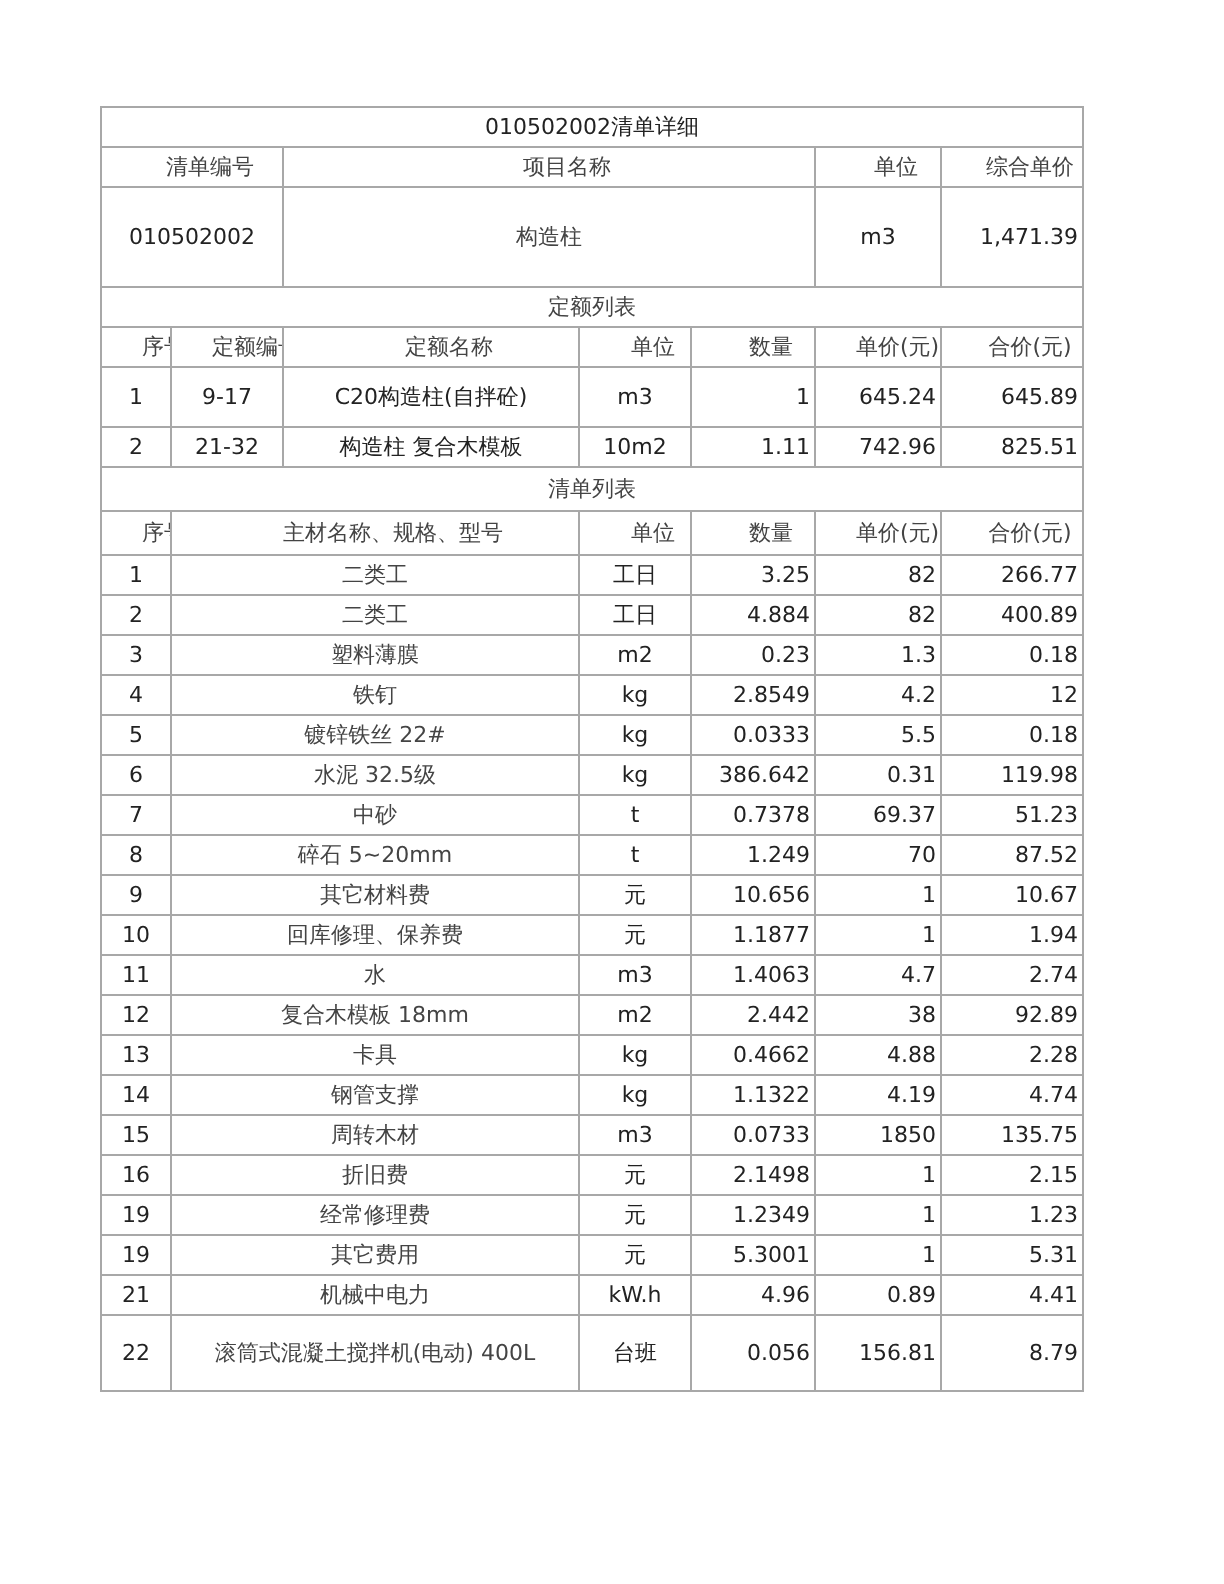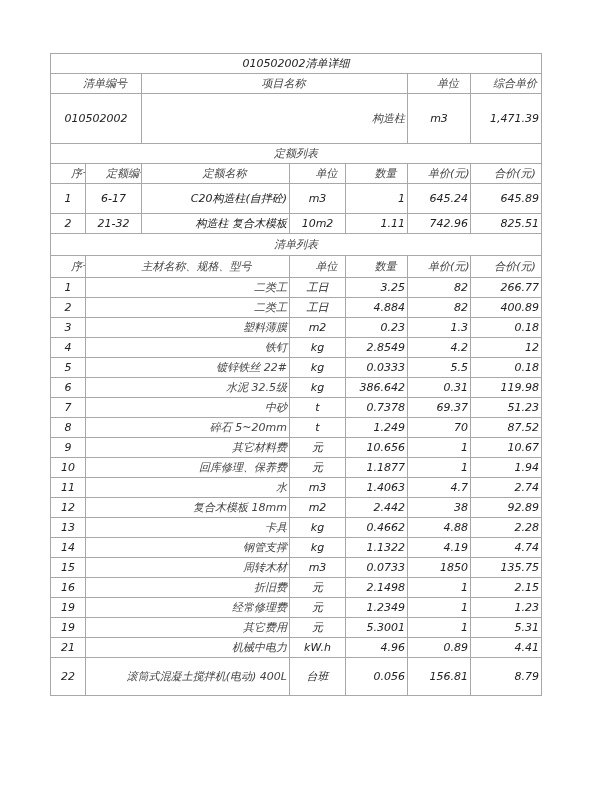--- a/index.html
+++ b/index.html
@@ -4,7 +4,7 @@
 <style>
   html, body { margin: 0; padding: 0; background: #ffffff; }
   body { width: 612px; height: 792px; position: relative; font-family: "DejaVu Sans", "Liberation Sans", sans-serif; font-size: 11px; color: #222; }
-  table { position: absolute; left: 50px; top: 53px; width: 491px; border-collapse: collapse; table-layout: fixed; font-style: italic; }
+  table { position: absolute; left: 50px; top: 53px; width: 491px; border-collapse: collapse; table-layout: fixed; }
   td { border: 1px solid #a8a8a8; padding: 0 2px; white-space: nowrap; overflow: hidden; }
   .c { text-align: center; }
   .r { text-align: right; }

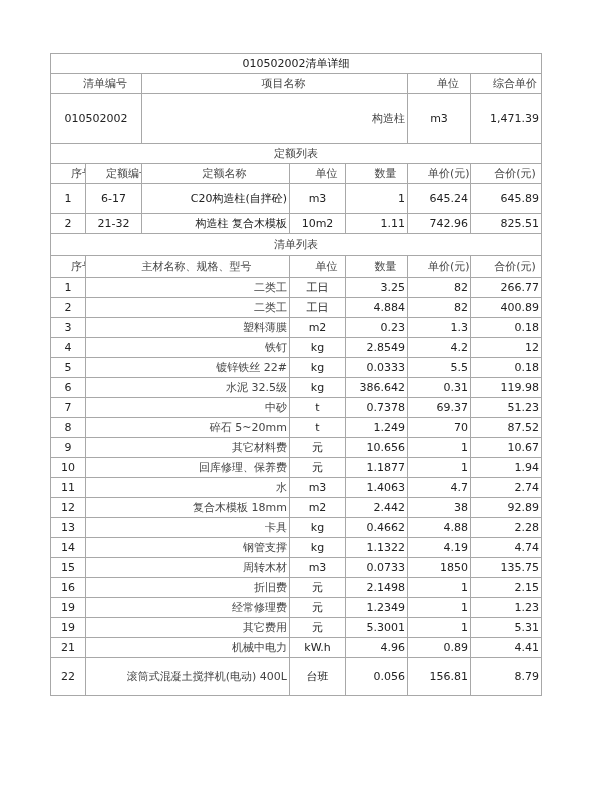--- a/index.html
+++ b/index.html
@@ -8,7 +8,7 @@
   td { border: 1px solid #a8a8a8; padding: 0 2px; white-space: nowrap; overflow: hidden; }
   .c { text-align: center; }
   .r { text-align: right; }
-  .l { text-align: right; }
+  .l { text-align: center; }
   .h20 td { height: 19px; }
   .h22 td { height: 21px; }
   .h30 td { height: 29px; }

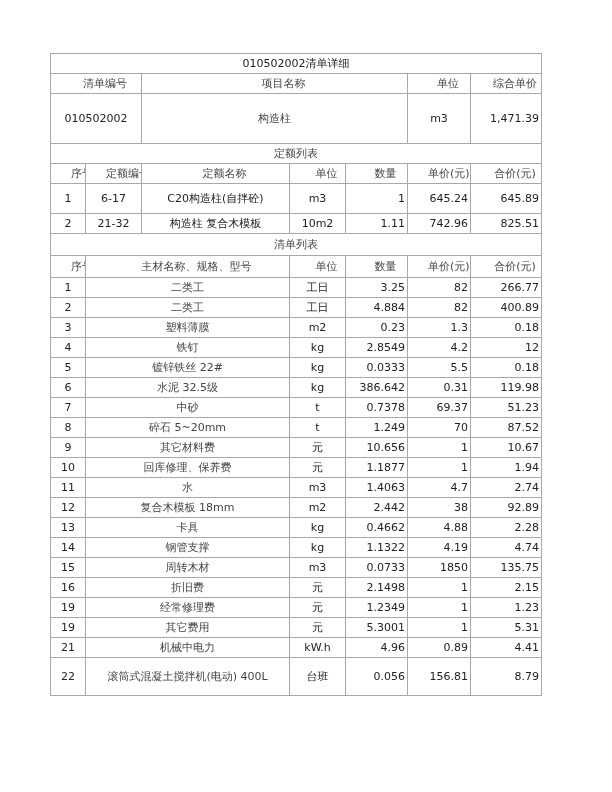--- a/index.html
+++ b/index.html
@@ -60,7 +60,7 @@
     </tr>
     <tr class="h30">
       <td class="c">1</td>
-      <td class="c">6-17</td>
+      <td class="c">9-17</td>
       <td class="l">C20构造柱(自拌砼)</td>
       <td class="c">m3</td>
       <td class="r">1</td>

